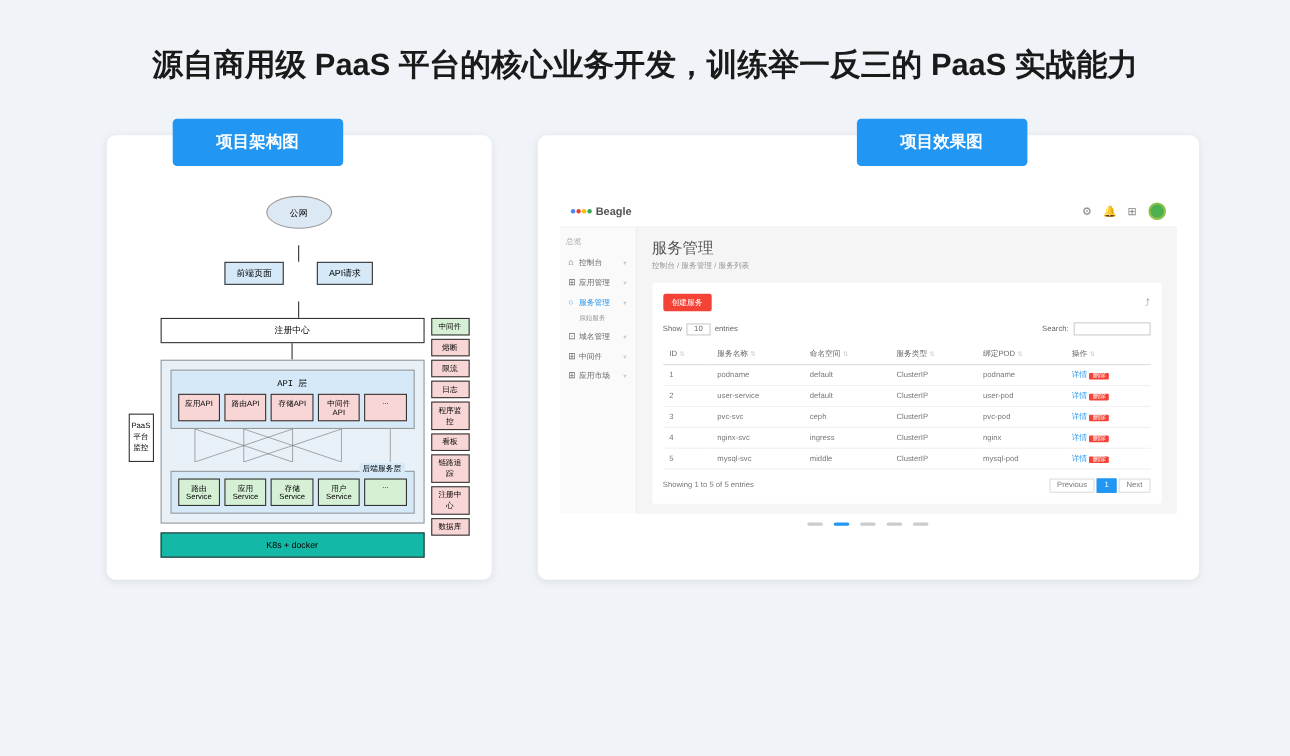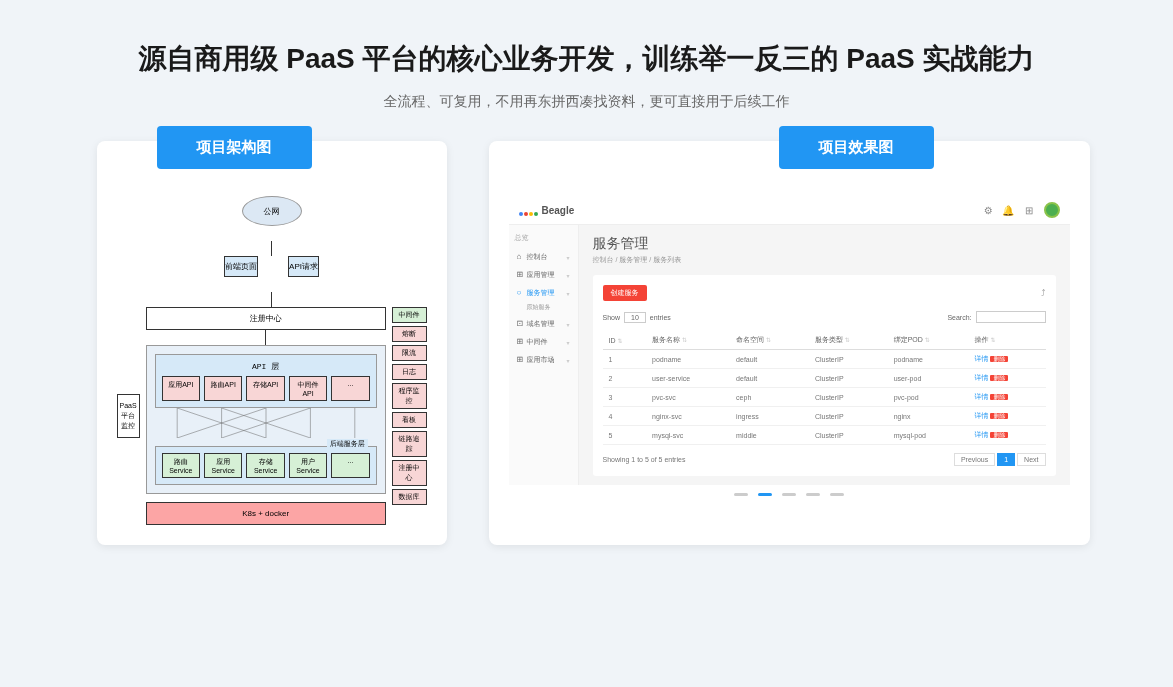--- a/index.html
+++ b/index.html
@@ -89,7 +89,6 @@
 
 <div class="header">
   <h1>源自商用级 PaaS 平台的核心业务开发，训练举一反三的 PaaS 实战能力</h1>
-  <p>全流程、可复用，不用再东拼西凑找资料，更可直接用于后续工作</p>
 </div>
 
 <div class="panels">

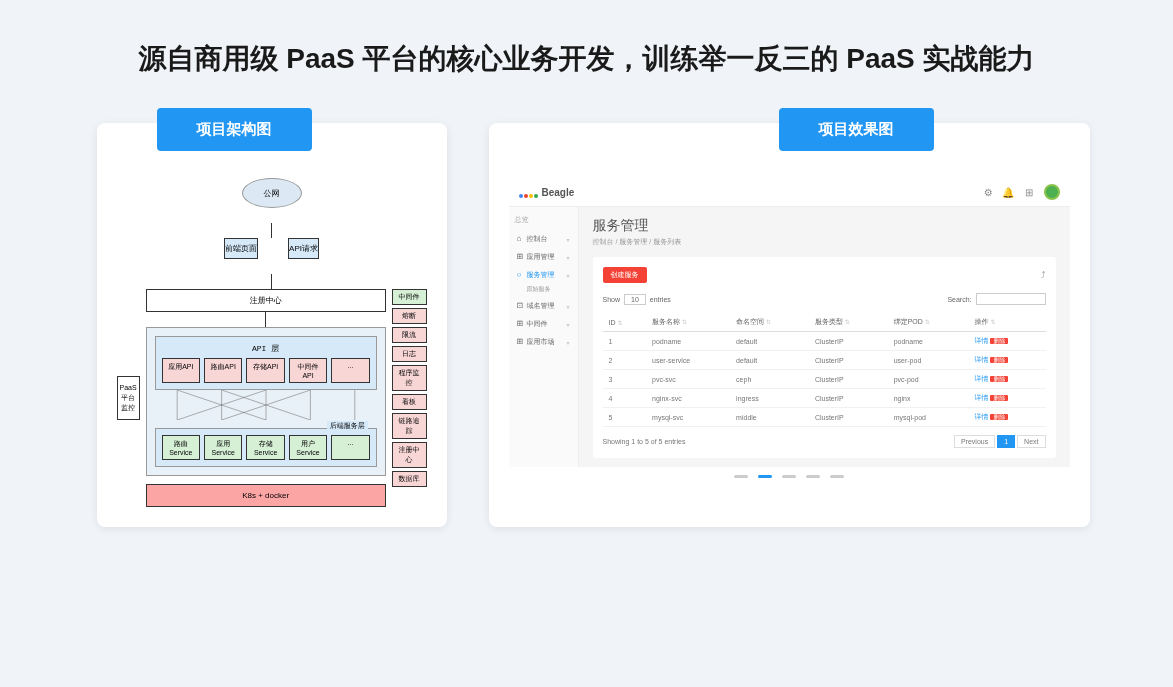--- a/index.html
+++ b/index.html
@@ -44,7 +44,7 @@
 
 .effect { font-size: 8px; color: #555; }
 .effect-topbar { display: flex; justify-content: space-between; align-items: center; padding: 6px 10px; border-bottom: 1px solid #eee; }
-.effect-logo { display: flex; align-items: flex-end; gap: 4px; font-weight: bold; font-size: 10px; }
+.effect-logo { display: flex; align-items: center; gap: 4px; font-weight: bold; font-size: 10px; }
 .effect-logo-dots { display: flex; gap: 1px; }
 .effect-logo-dots span { width: 4px; height: 4px; border-radius: 50%; }
 .effect-icons { display: flex; gap: 10px; align-items: center; font-size: 10px; color: #888; }

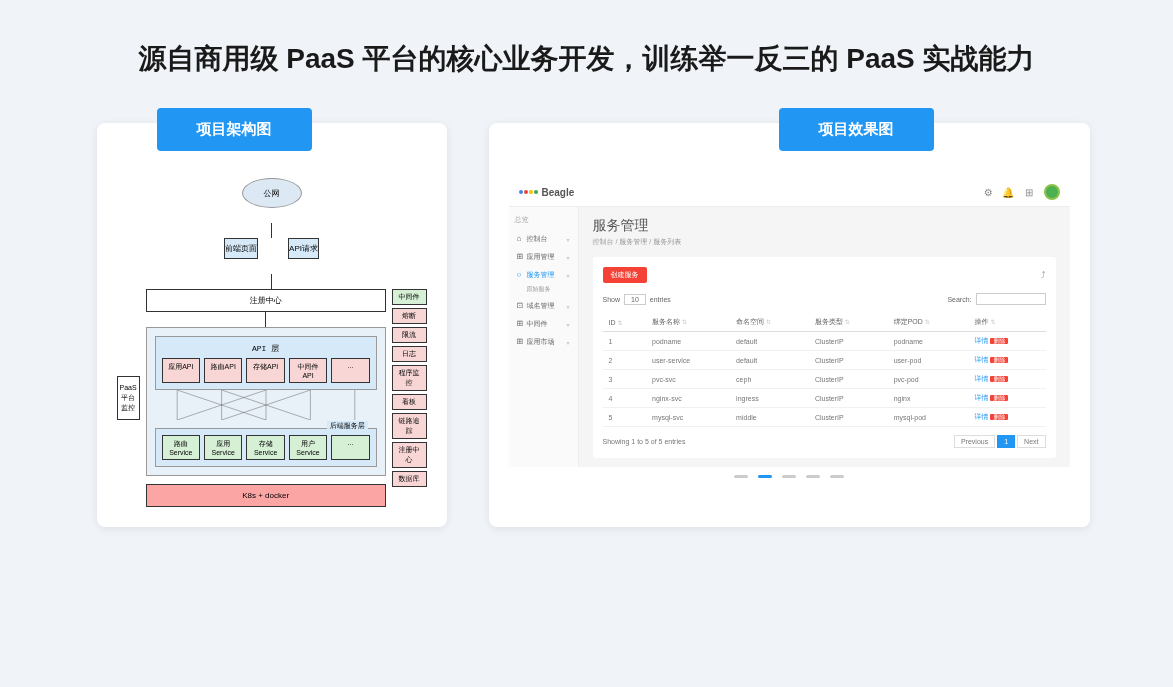--- a/index.html
+++ b/index.html
@@ -19,7 +19,7 @@
 .arch { font-size: 8px; text-align: center; }
 .arch-cloud { width: 60px; height: 30px; background: #dce8f4; border: 1px solid #999; border-radius: 50%; margin: 0 auto 15px; display: flex; align-items: center; justify-content: center; position: relative; }
 .arch-row { display: flex; justify-content: center; gap: 30px; margin-bottom: 15px; }
-.arch-box { border: 1px solid #333; padding: 4px 0; background: #fff; font-size: 8px; }
+.arch-box { border: 1px solid #333; padding: 4px 10px; background: #fff; font-size: 8px; }
 .arch-box.blue { background: #d6e9f8; }
 .arch-box.red { background: #f8d6d6; }
 .arch-box.green { background: #d6f0d6; }

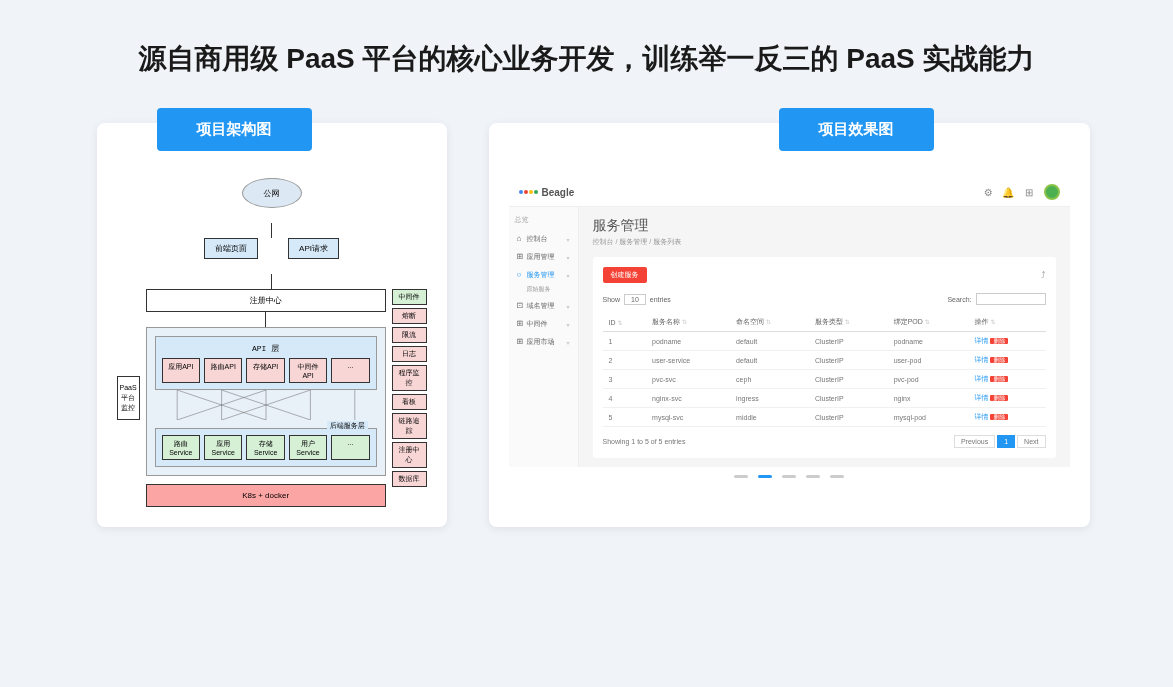--- a/index.html
+++ b/index.html
@@ -38,7 +38,7 @@
 .arch-mw-title { font-size: 7px; border: 1px solid #333; padding: 2px; background: #d6f0d6; }
 .arch-svc-layer { border: 1px solid #999; background: #d6e9f8; padding: 6px; position: relative; margin-top: 8px; }
 .arch-svc-title { position: absolute; top: -8px; right: 8px; font-size: 7px; background: #d6e9f8; padding: 0 3px; }
-.arch-footer { border: 1px solid #333; background: #fca5a5; padding: 6px; margin-top: 8px; font-size: 8px; text-align: center; }
+.arch-footer { border: 1px solid #333; background: #14b8a6; padding: 6px; margin-top: 8px; font-size: 8px; text-align: center; }
 .arch-line { height: 15px; width: 1px; background: #333; margin: 0 auto; }
 
 

